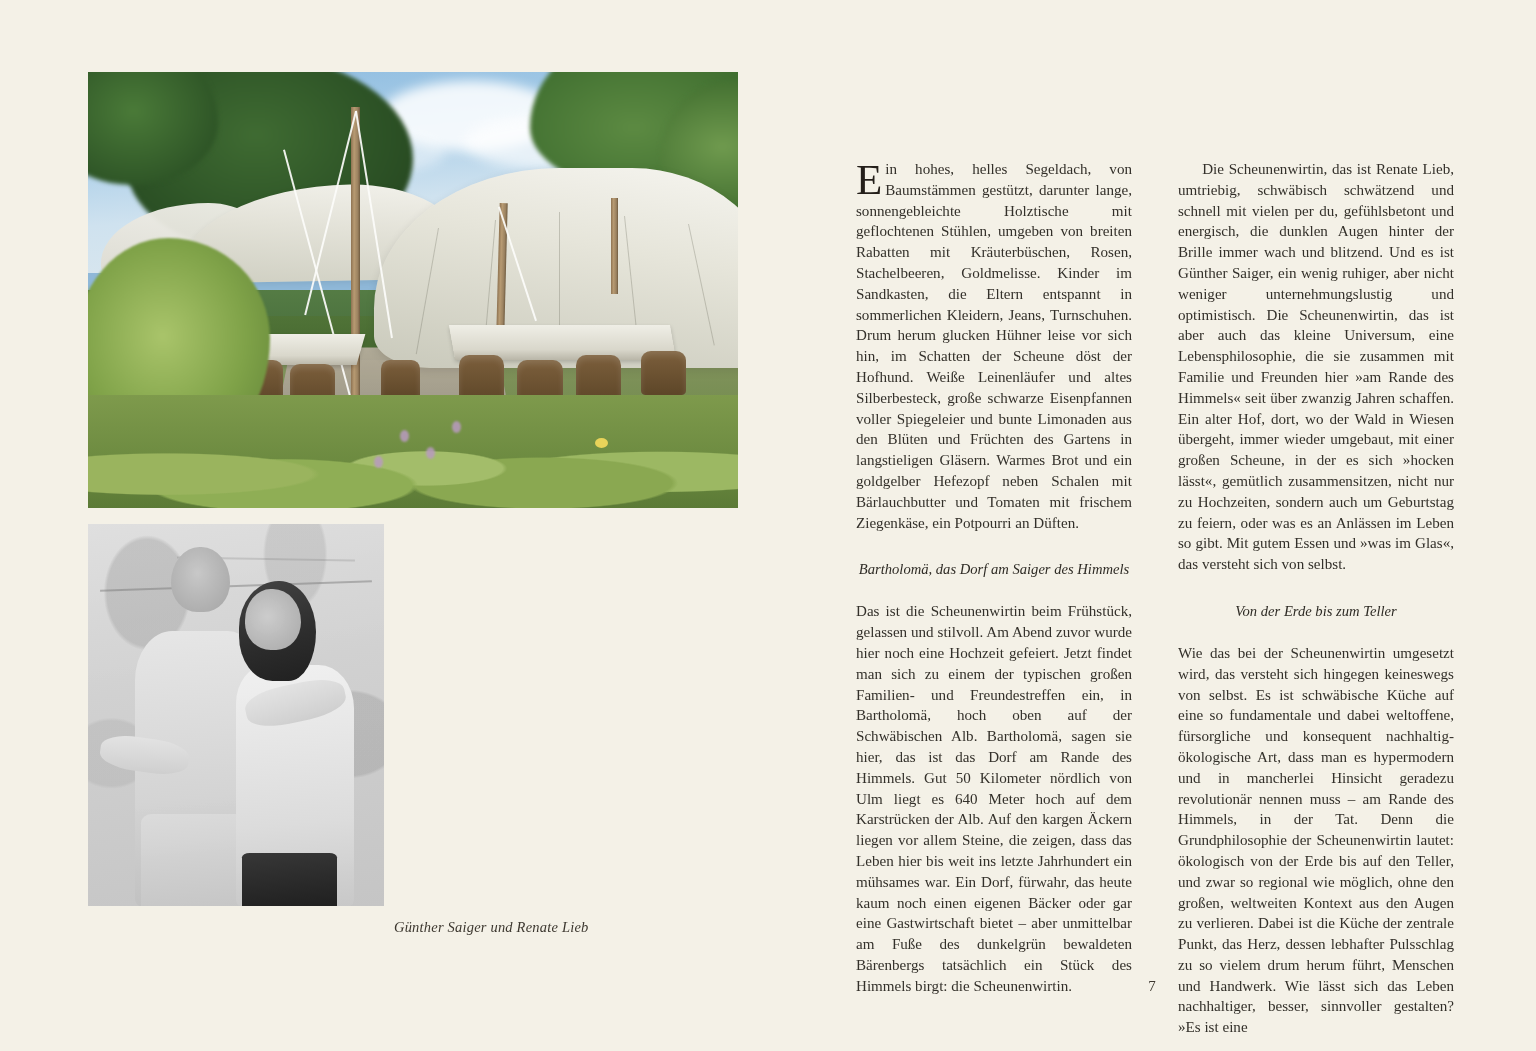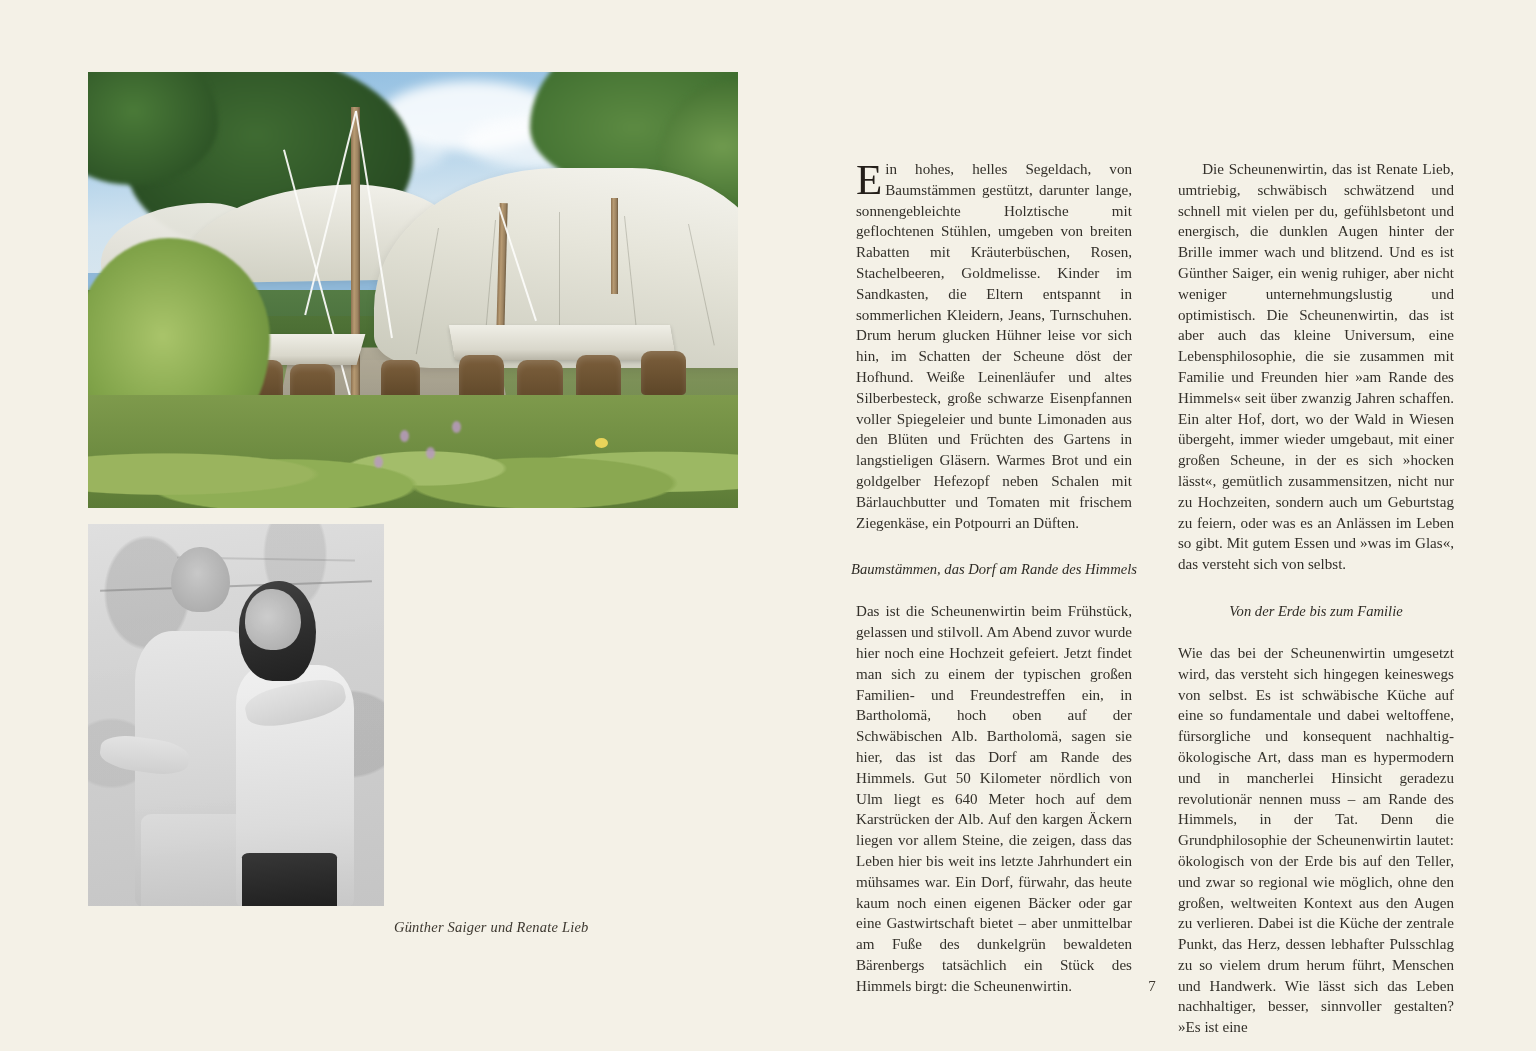--- a/index.html
+++ b/index.html
@@ -435,7 +435,7 @@
 
       <div class="col">
         <p class="dropcap-para">Ein hohes, helles Segeldach, von Baumstämmen gestützt, darunter lange, sonnengebleichte Holztische mit geflochtenen Stühlen, umgeben von breiten Rabatten mit Kräuterbüschen, Rosen, Stachelbeeren, Goldmelisse. Kinder im Sandkasten, die Eltern entspannt in sommerlichen Kleidern, Jeans, Turnschuhen. Drum herum glucken Hühner leise vor sich hin, im Schatten der Scheune döst der Hofhund. Weiße Leinenläufer und altes Silberbesteck, große schwarze Eisenpfannen voller Spiegeleier und bunte Limonaden aus den Blüten und Früchten des Gartens in langstieligen Gläsern. Warmes Brot und ein goldgelber Hefezopf neben Schalen mit Bärlauchbutter und Tomaten mit frischem Ziegenkäse, ein Potpourri an Düften.</p>
-        <div class="subhead">Baumstämmen, das Dorf am Rande des Himmels</div>
+        <div class="subhead">Bartholomä, das Dorf am Saiger des Himmels</div>
         <p>Das ist die Scheunenwirtin beim Frühstück, gelassen und stilvoll. Am Abend zuvor wurde hier noch eine Hochzeit gefeiert. Jetzt findet man sich zu einem der typischen großen Familien- und Freundestreffen ein, in Bartholomä, hoch oben auf der Schwäbischen Alb. Bartholomä, sagen sie hier, das ist das Dorf am Rande des Himmels. Gut 50 Kilometer nördlich von Ulm liegt es 640 Meter hoch auf dem Karstrücken der Alb. Auf den kargen Äckern liegen vor allem Steine, die zeigen, dass das Leben hier bis weit ins letzte Jahrhundert ein mühsames war. Ein Dorf, fürwahr, das heute kaum noch einen eigenen Bäcker oder gar eine Gastwirtschaft bietet – aber unmittelbar am Fuße des dunkelgrün bewaldeten Bärenbergs tatsächlich ein Stück des Himmels birgt: die Scheunenwirtin.</p>
       </div>
 

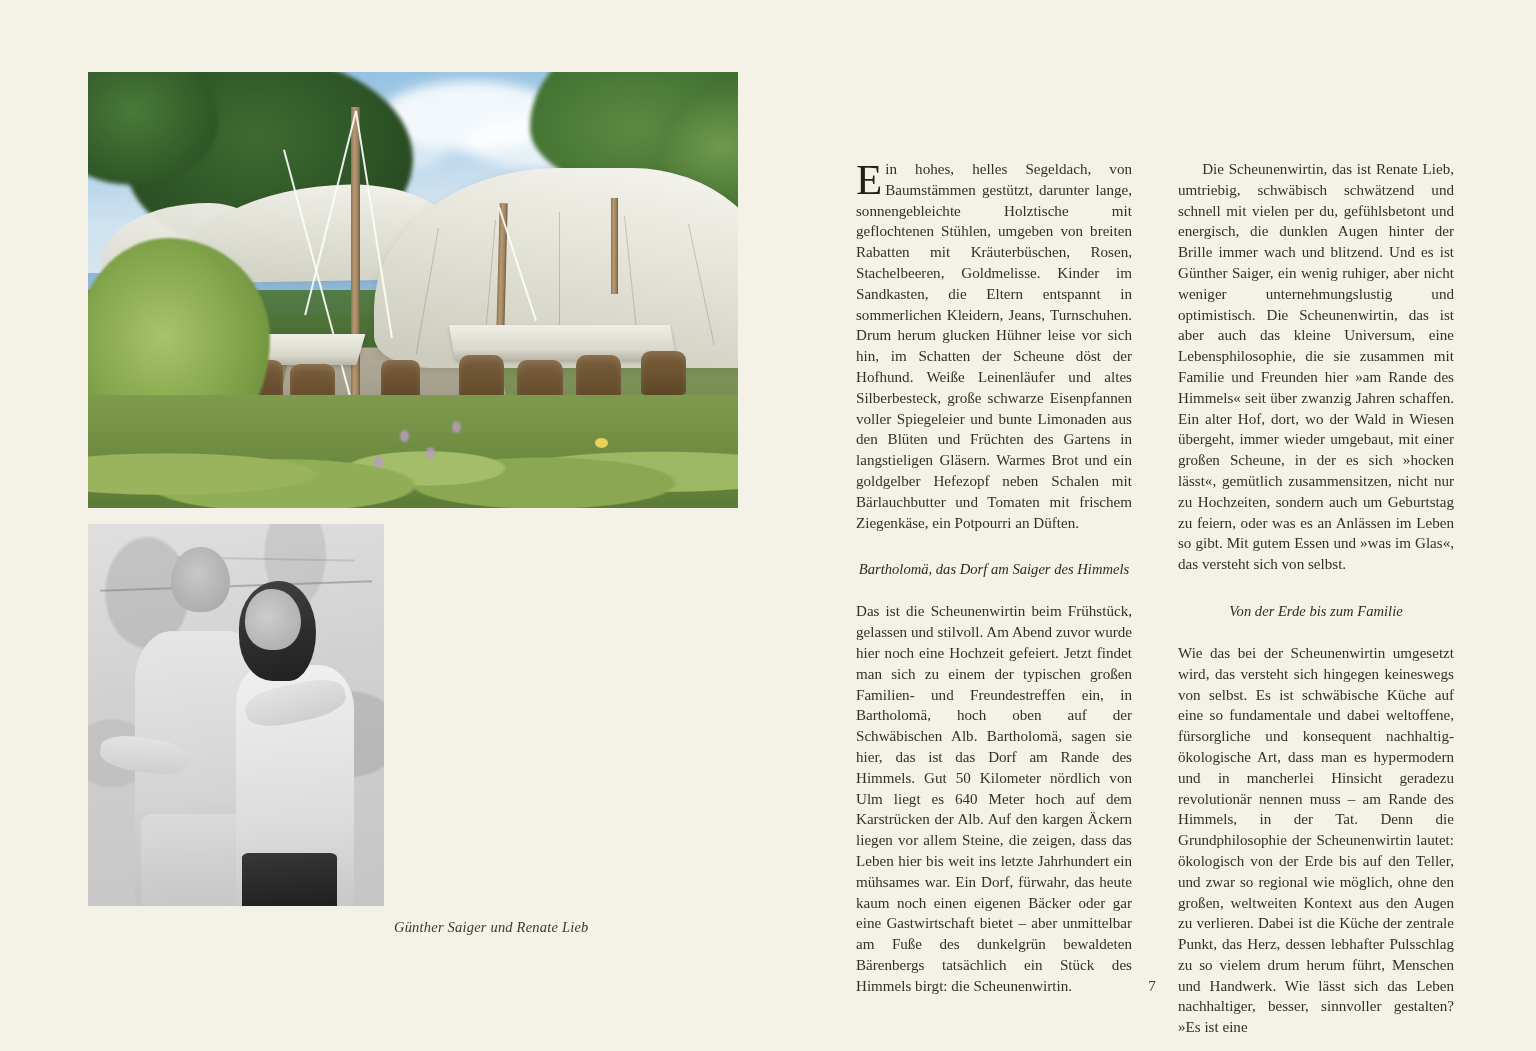--- a/index.html
+++ b/index.html
@@ -441,7 +441,7 @@
 
       <div class="col">
         <p class="indent">Die Scheunenwirtin, das ist Renate Lieb, umtriebig, schwäbisch schwätzend und schnell mit vielen per du, gefühlsbetont und energisch, die dunklen Augen hinter der Brille immer wach und blitzend. Und es ist Günther Saiger, ein wenig ruhiger, aber nicht weniger unternehmungslustig und optimistisch. Die Scheunenwirtin, das ist aber auch das kleine Universum, eine Lebensphilosophie, die sie zusammen mit Familie und Freunden hier »am Rande des Himmels« seit über zwanzig Jahren schaffen. Ein alter Hof, dort, wo der Wald in Wiesen übergeht, immer wieder umgebaut, mit einer großen Scheune, in der es sich »hocken lässt«, gemütlich zusammensitzen, nicht nur zu Hochzeiten, sondern auch um Geburtstag zu feiern, oder was es an Anlässen im Leben so gibt. Mit gutem Essen und »was im Glas«, das versteht sich von selbst.</p>
-        <div class="subhead">Von der Erde bis zum Familie</div>
+        <div class="subhead">Von der Erde bis zum Teller</div>
         <p>Wie das bei der Scheunenwirtin umgesetzt wird, das versteht sich hingegen keineswegs von selbst. Es ist schwäbische Küche auf eine so fundamentale und dabei weltoffene, fürsorgliche und konsequent nachhaltig-ökologische Art, dass man es hypermodern und in mancherlei Hinsicht geradezu revolutionär nennen muss – am Rande des Himmels, in der Tat. Denn die Grundphilosophie der Scheunenwirtin lautet: ökologisch von der Erde bis auf den Teller, und zwar so regional wie möglich, ohne den großen, weltweiten Kontext aus den Augen zu verlieren. Dabei ist die Küche der zentrale Punkt, das Herz, dessen lebhafter Pulsschlag zu so vielem drum herum führt, Menschen und Handwerk. Wie lässt sich das Leben nachhaltiger, besser, sinnvoller gestalten? »Es ist eine</p>
       </div>
 

